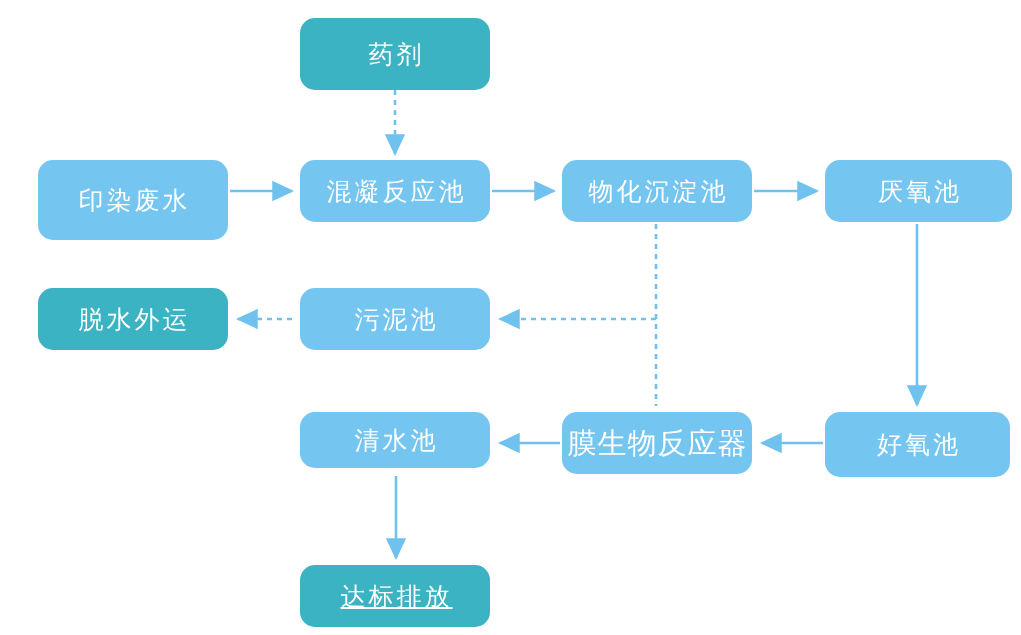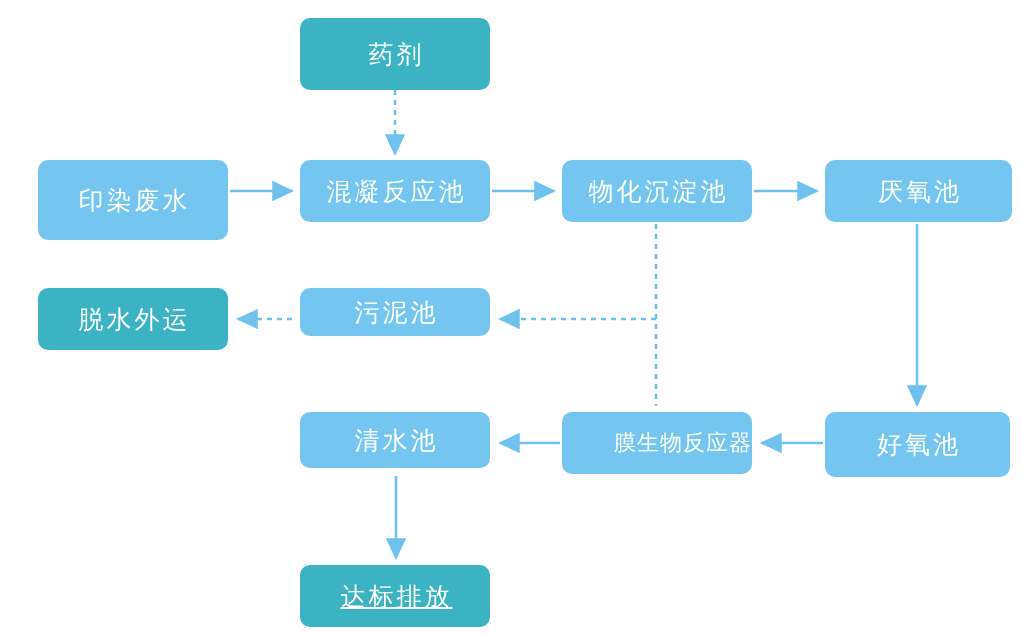--- a/index.html
+++ b/index.html
@@ -22,7 +22,7 @@
     display: flex;
     align-items: center;
     justify-content: center;
-    border-radius: 10px;
+    border-radius: 15px;
     color: #ffffff;
     font-size: 25px;
     letter-spacing: 3px;

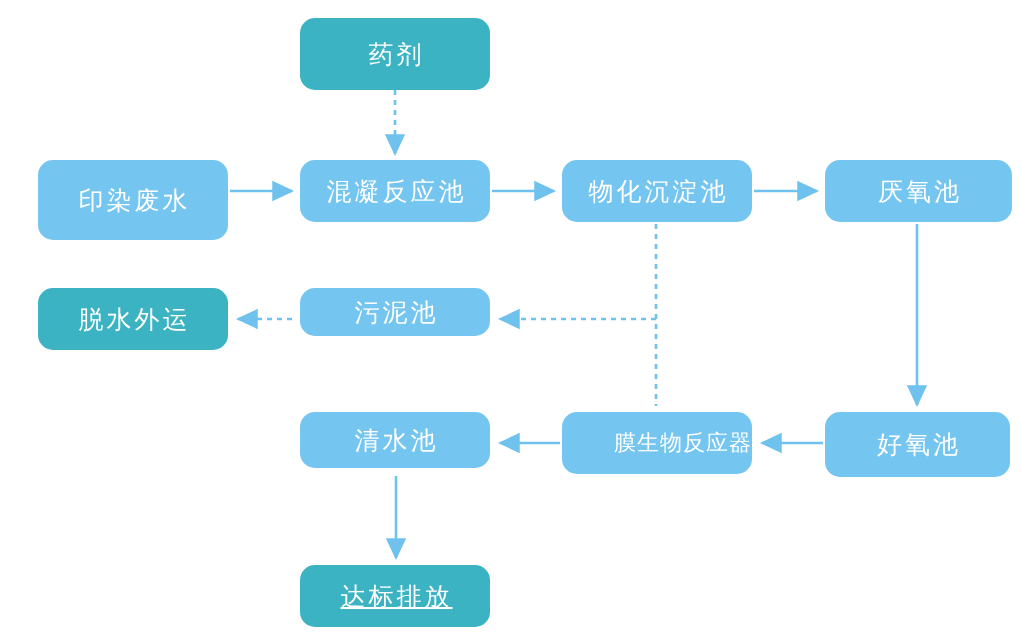--- a/index.html
+++ b/index.html
@@ -127,7 +127,7 @@
     <span>脱水外运</span>
   </div>
 
-  <div class="node blue" style="left:300px; top:288px; width:190px; height:48px;">
+  <div class="node blue" style="left:300px; top:288px; width:190px; height:62px;">
     <span>污泥池</span>
   </div>
 

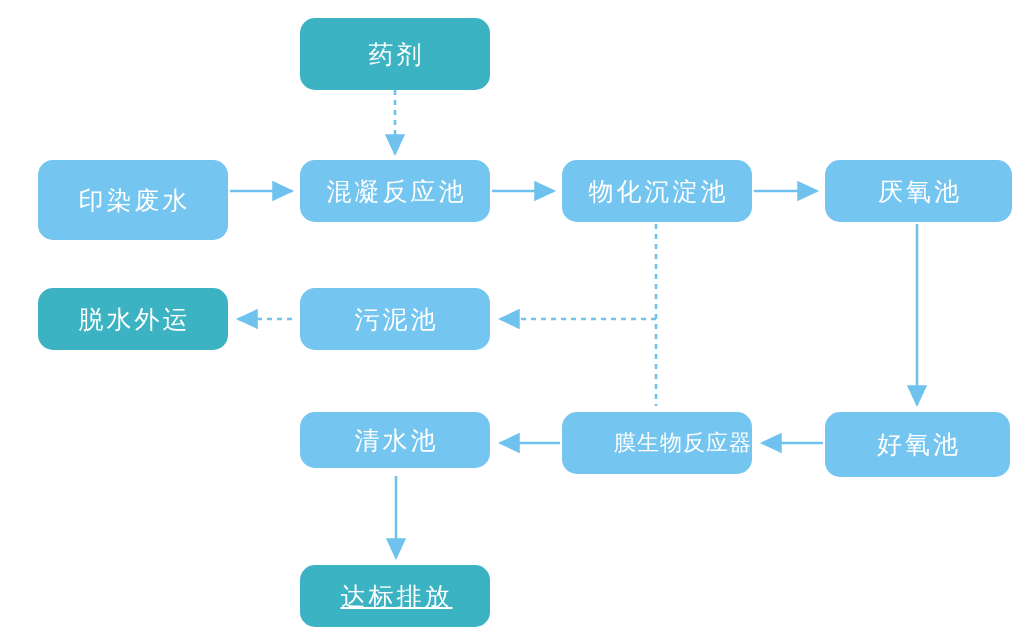--- a/index.html
+++ b/index.html
@@ -35,7 +35,7 @@
   .node.blue   { background: #74C5EF; }
   .node.teal   { background: #3BB3C2; }
 
-  .node.small-text { font-size: 22px; letter-spacing: 1px; text-indent: 1px; justify-content: flex-end;}
+  .node.small-text { font-size: 29px; letter-spacing: 1px; text-indent: 1px;}
 
   svg.edges {
     position: absolute;

